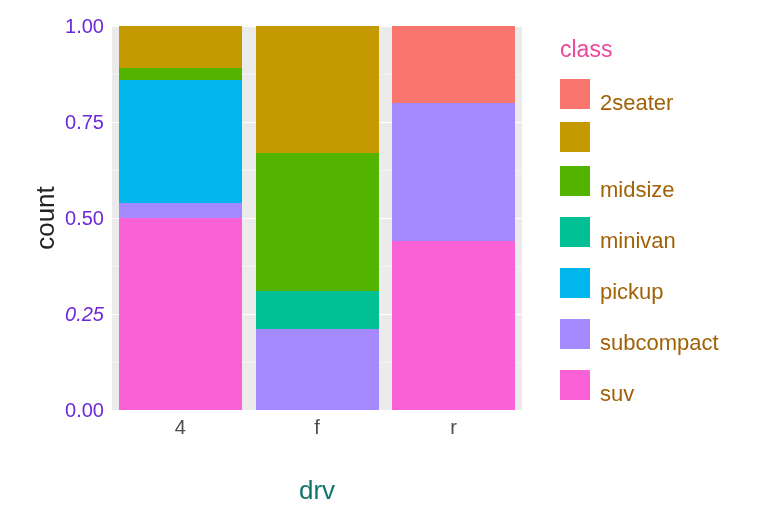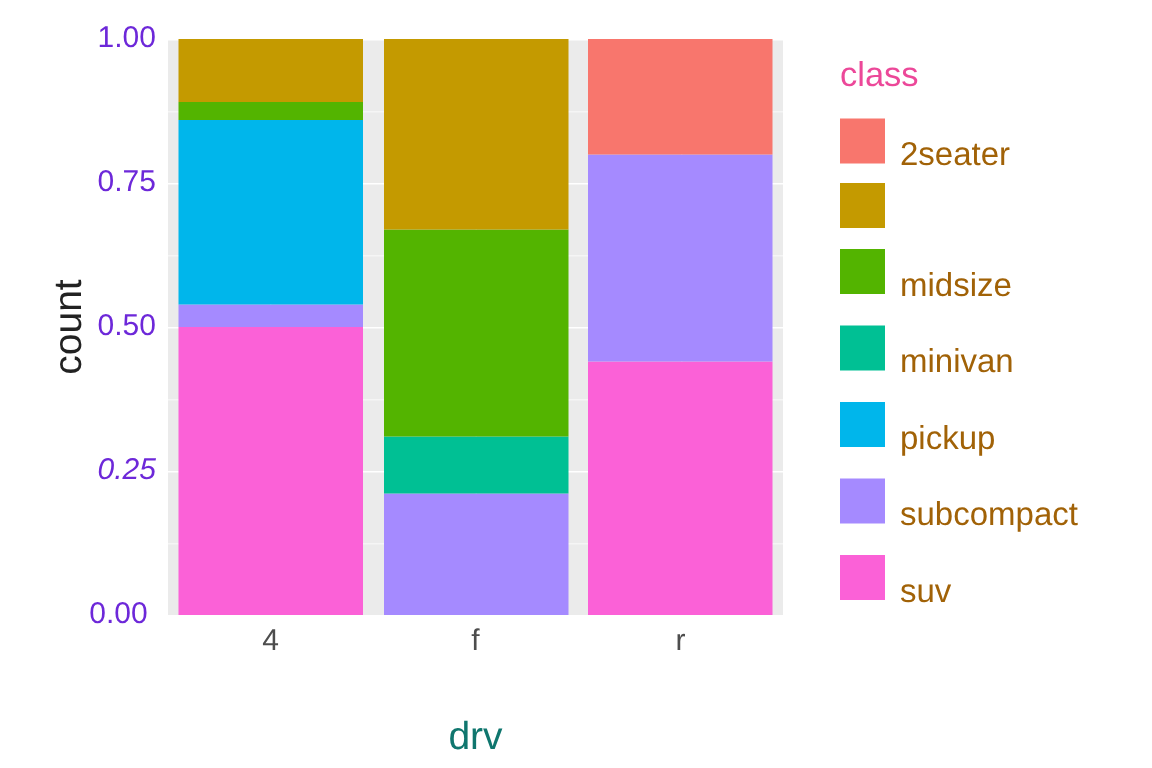--- a/index.html
+++ b/index.html
@@ -119,7 +119,7 @@
   <div class="y-title" style="left:22px; top:218px;">count</div>
 
   <div id="y-ticks">
-      <div class="y-tick-label" style="left: 54px; top: 410px; transform: translateY(-50%); text-align: center;">0.00</div>
+      <div class="y-tick-label" style="left: 54px; top: 410px; transform: translateY(-50%);">0.00</div>
       <div class="y-tick-label" style="left: 54px; top: 314px; transform: translateY(-50%); font-style: italic;">0.25</div>
       <div class="y-tick-label" style="left: 54px; top: 218px; transform: translateY(-50%);">0.50</div>
       <div class="y-tick-label" style="left: 54px; top: 122px; transform: translateY(-50%);">0.75</div>

